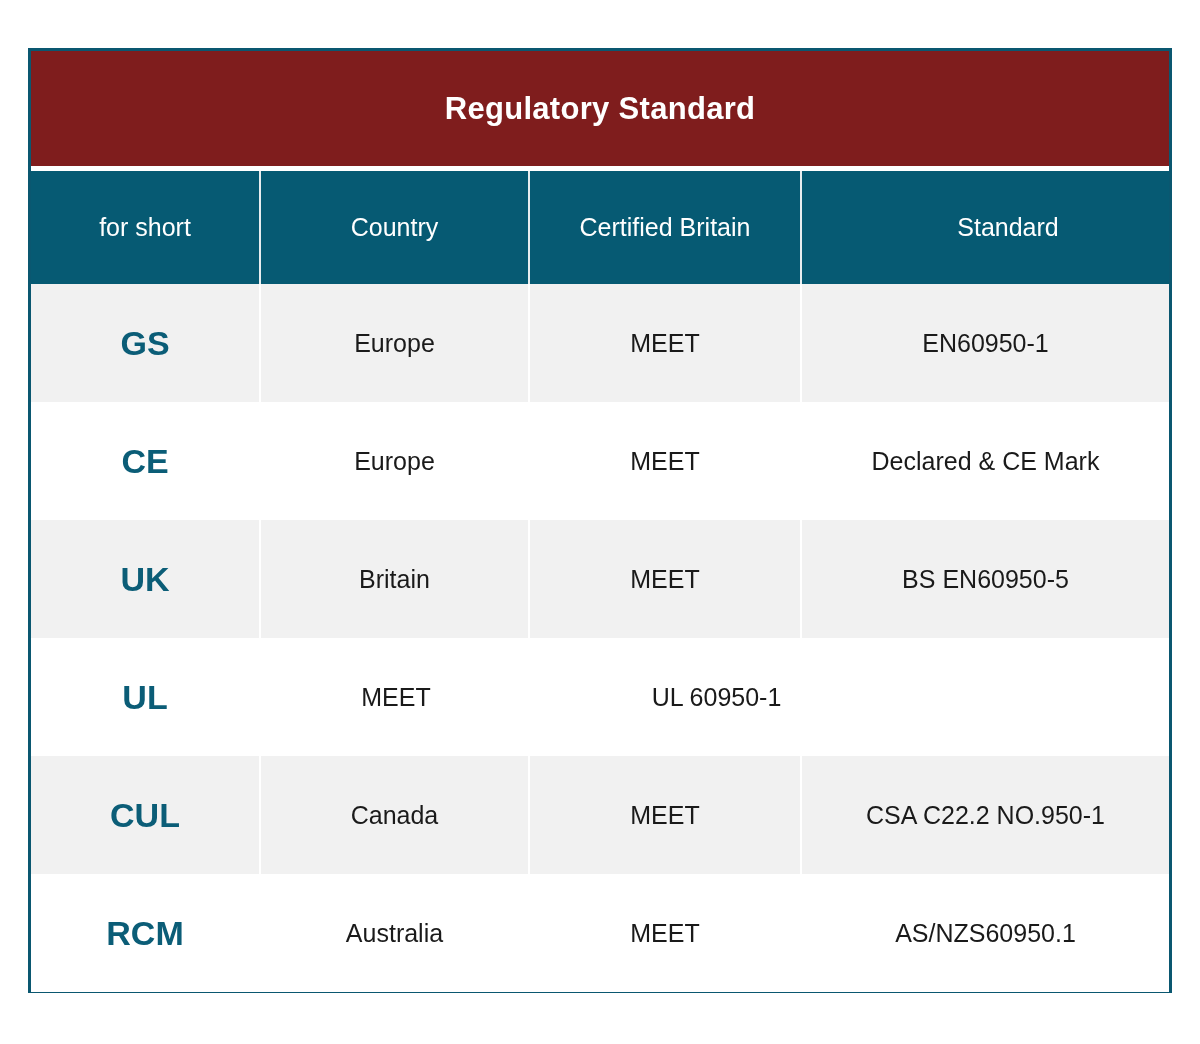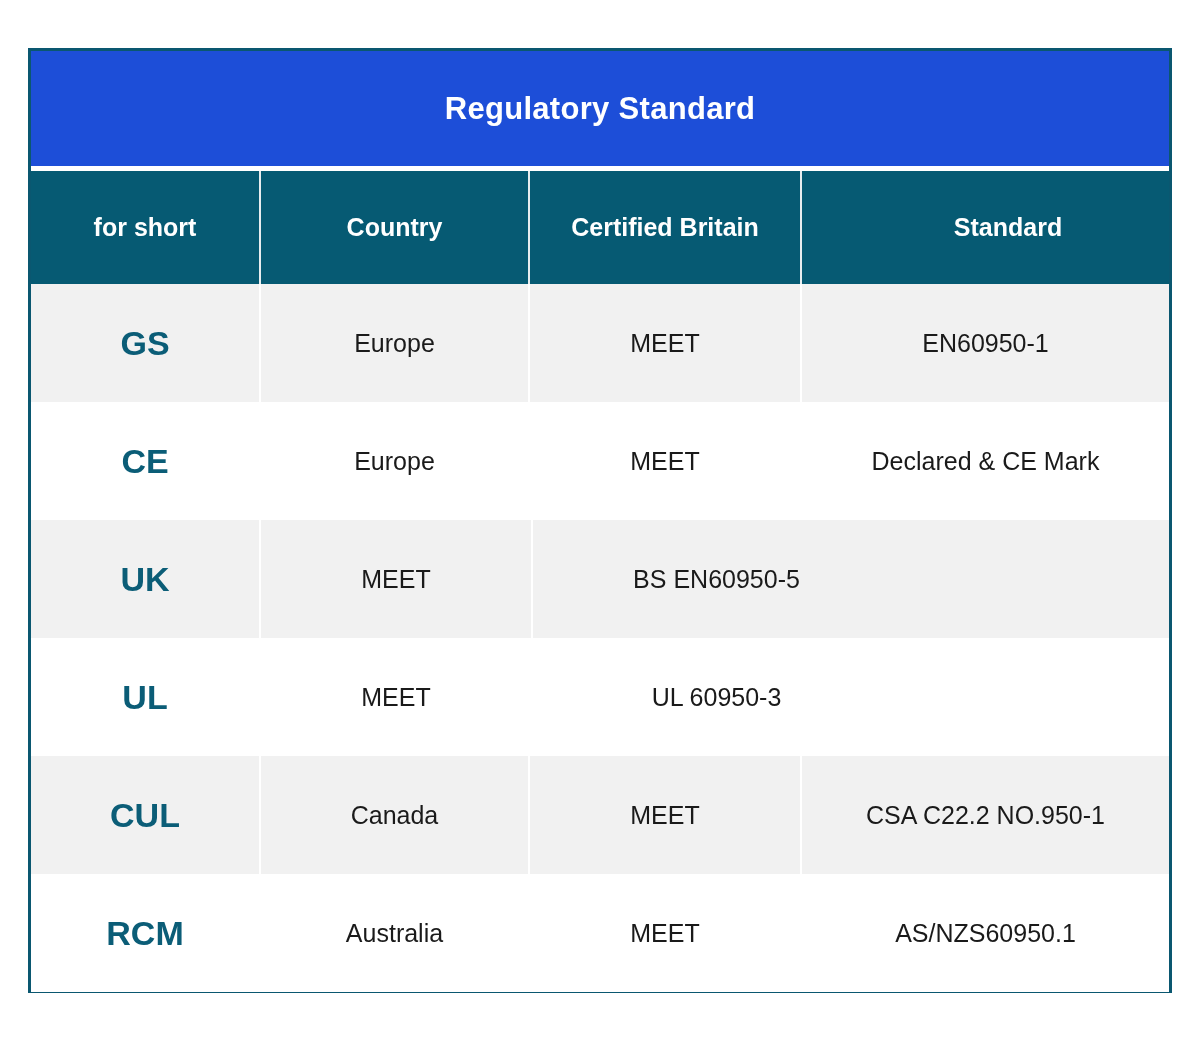--- a/index.html
+++ b/index.html
@@ -37,7 +37,7 @@
   
   .title-band {
     height: 115px;
-    background: #1d4ed8;
+    background: #7f1d1d;
     display: flex;
     align-items: center;
     justify-content: center;

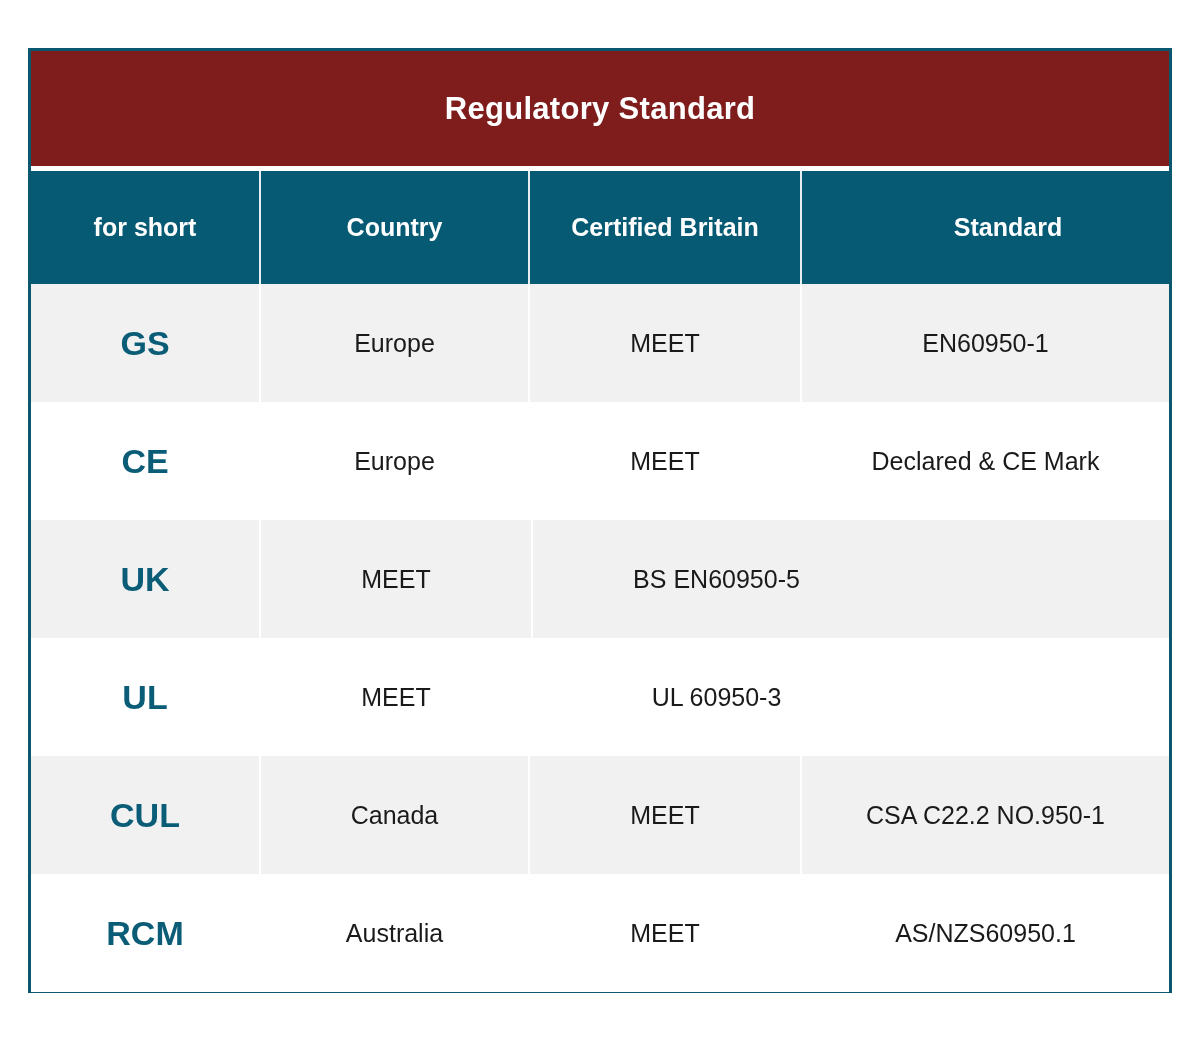--- a/index.html
+++ b/index.html
@@ -70,7 +70,7 @@
     justify-content: center;
     color: #ffffff;
     font-size: 25px;
-    font-weight: bold;
+    font-weight: normal;
     box-sizing: border-box;
     border-right: 2px solid #e8edef;
   }

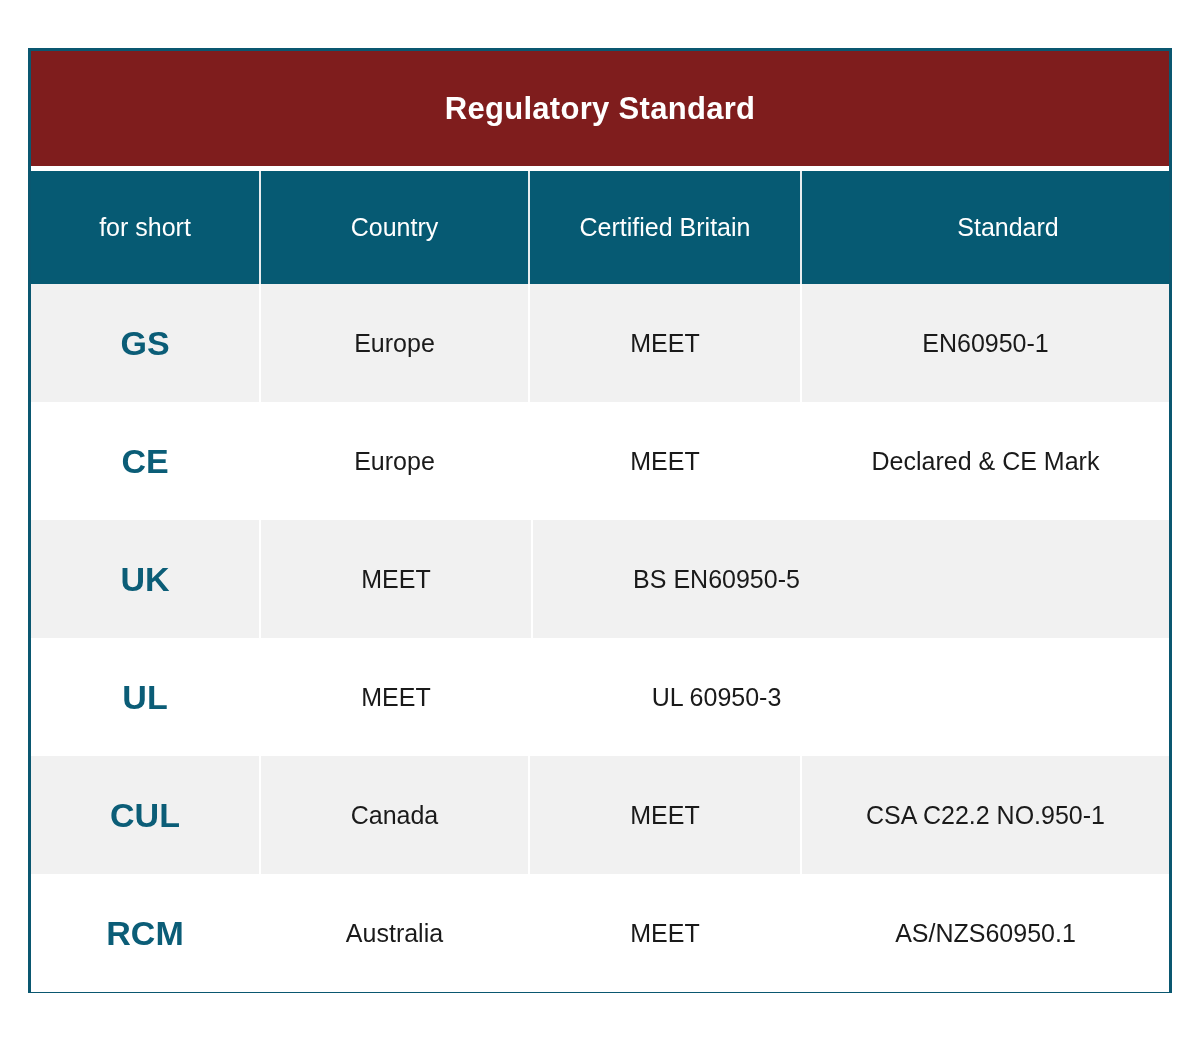--- a/index.html
+++ b/index.html
@@ -155,6 +155,7 @@
 
     <div class="data-row shade">
       <div class="cell abbr c1">UK</div>
+      <div class="cell c2">Britain</div>
       <div class="cell c3">MEET</div>
       <div class="cell c4">BS EN60950-5</div>
     </div>

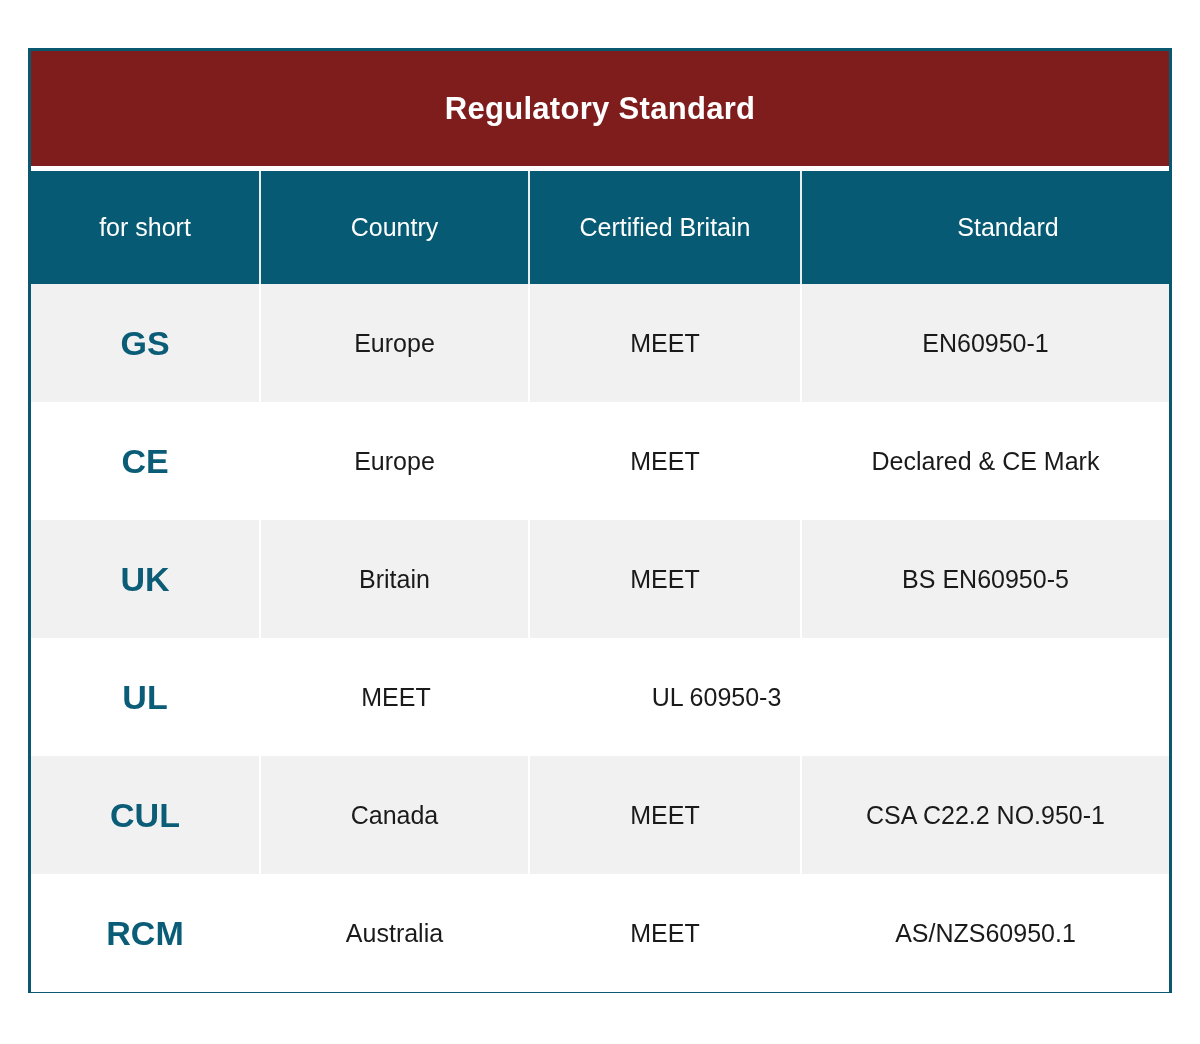--- a/index.html
+++ b/index.html
@@ -163,7 +163,7 @@
     <div class="data-row plain">
       <div class="cell abbr c1">UL</div>
       <div class="cell c3">MEET</div>
-      <div class="cell c4">UL 60950-3</div>
+      <div class="cell c4">UL 60950-1</div>
     </div>
 
     <div class="data-row shade">

